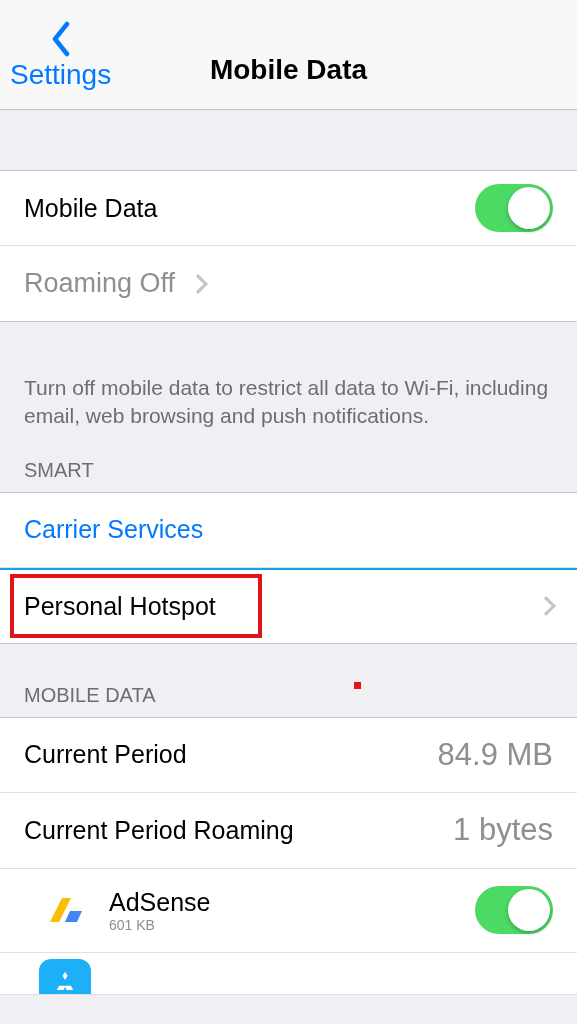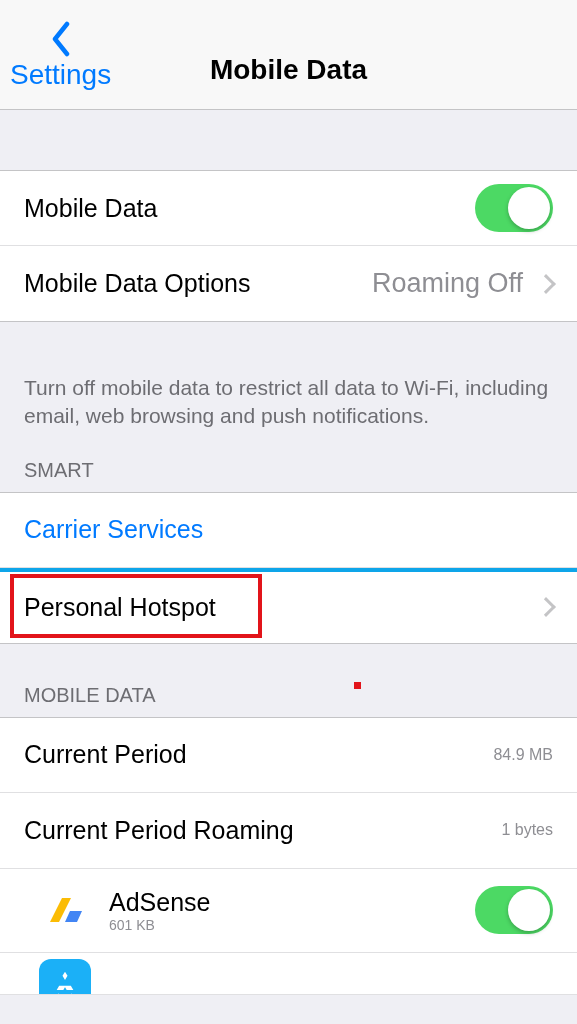--- a/index.html
+++ b/index.html
@@ -149,7 +149,6 @@
   <div class="toggle"></div>
 </div>
 <div class="cell cell-border-bottom">
-  <div class="cell-label">Mobile Data Options</div>
   <div class="cell-detail">Roaming Off</div>
   <span class="chevron"></span>
 </div>

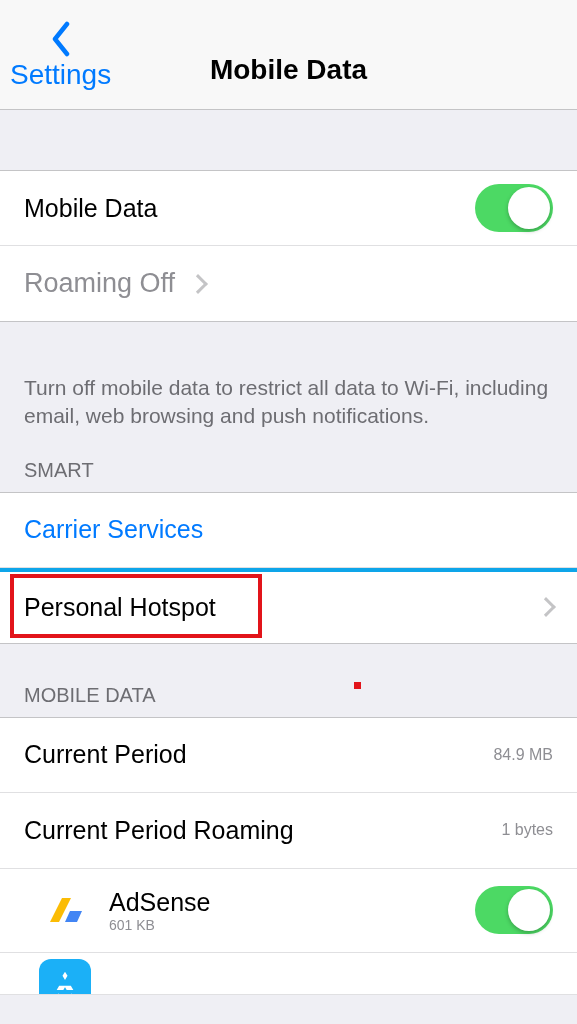--- a/index.html
+++ b/index.html
@@ -50,7 +50,7 @@
       height: 76px;
       border-bottom: 1px solid #e0e0e2;
     }
-    .cell:first-of-type { border-top: 4px solid #0ea5e9; gap: 32px; }
+    .cell:first-of-type { border-top: 2px solid #0ea5e9; gap: 32px; }
     .cell-border-top { border-top: 1px solid #c4c4c6; }
     .cell-border-bottom { border-bottom: 1px solid #c4c4c6 !important; }
     .cell-label { flex: 1; font-size: 25px; }

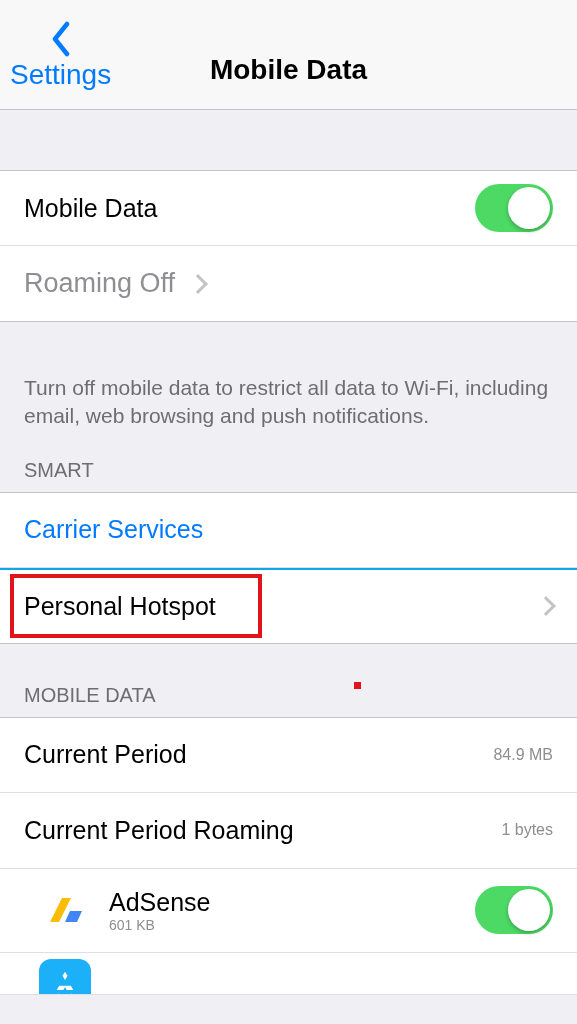--- a/index.html
+++ b/index.html
@@ -56,7 +56,7 @@
     .cell-label { flex: 1; font-size: 25px; }
     .cell-label.link { color: #007aff; }
     .cell-detail { color: #8e8e93; font-size: 27px; margin-right: 10px; }
-    .cell-value { color: #8e8e93; font-size: 16px; }
+    .cell-value { color: #8e8e93; font-size: 31px; }
     .chevron {
       display: inline-block;
       width: 14px; height: 14px;

